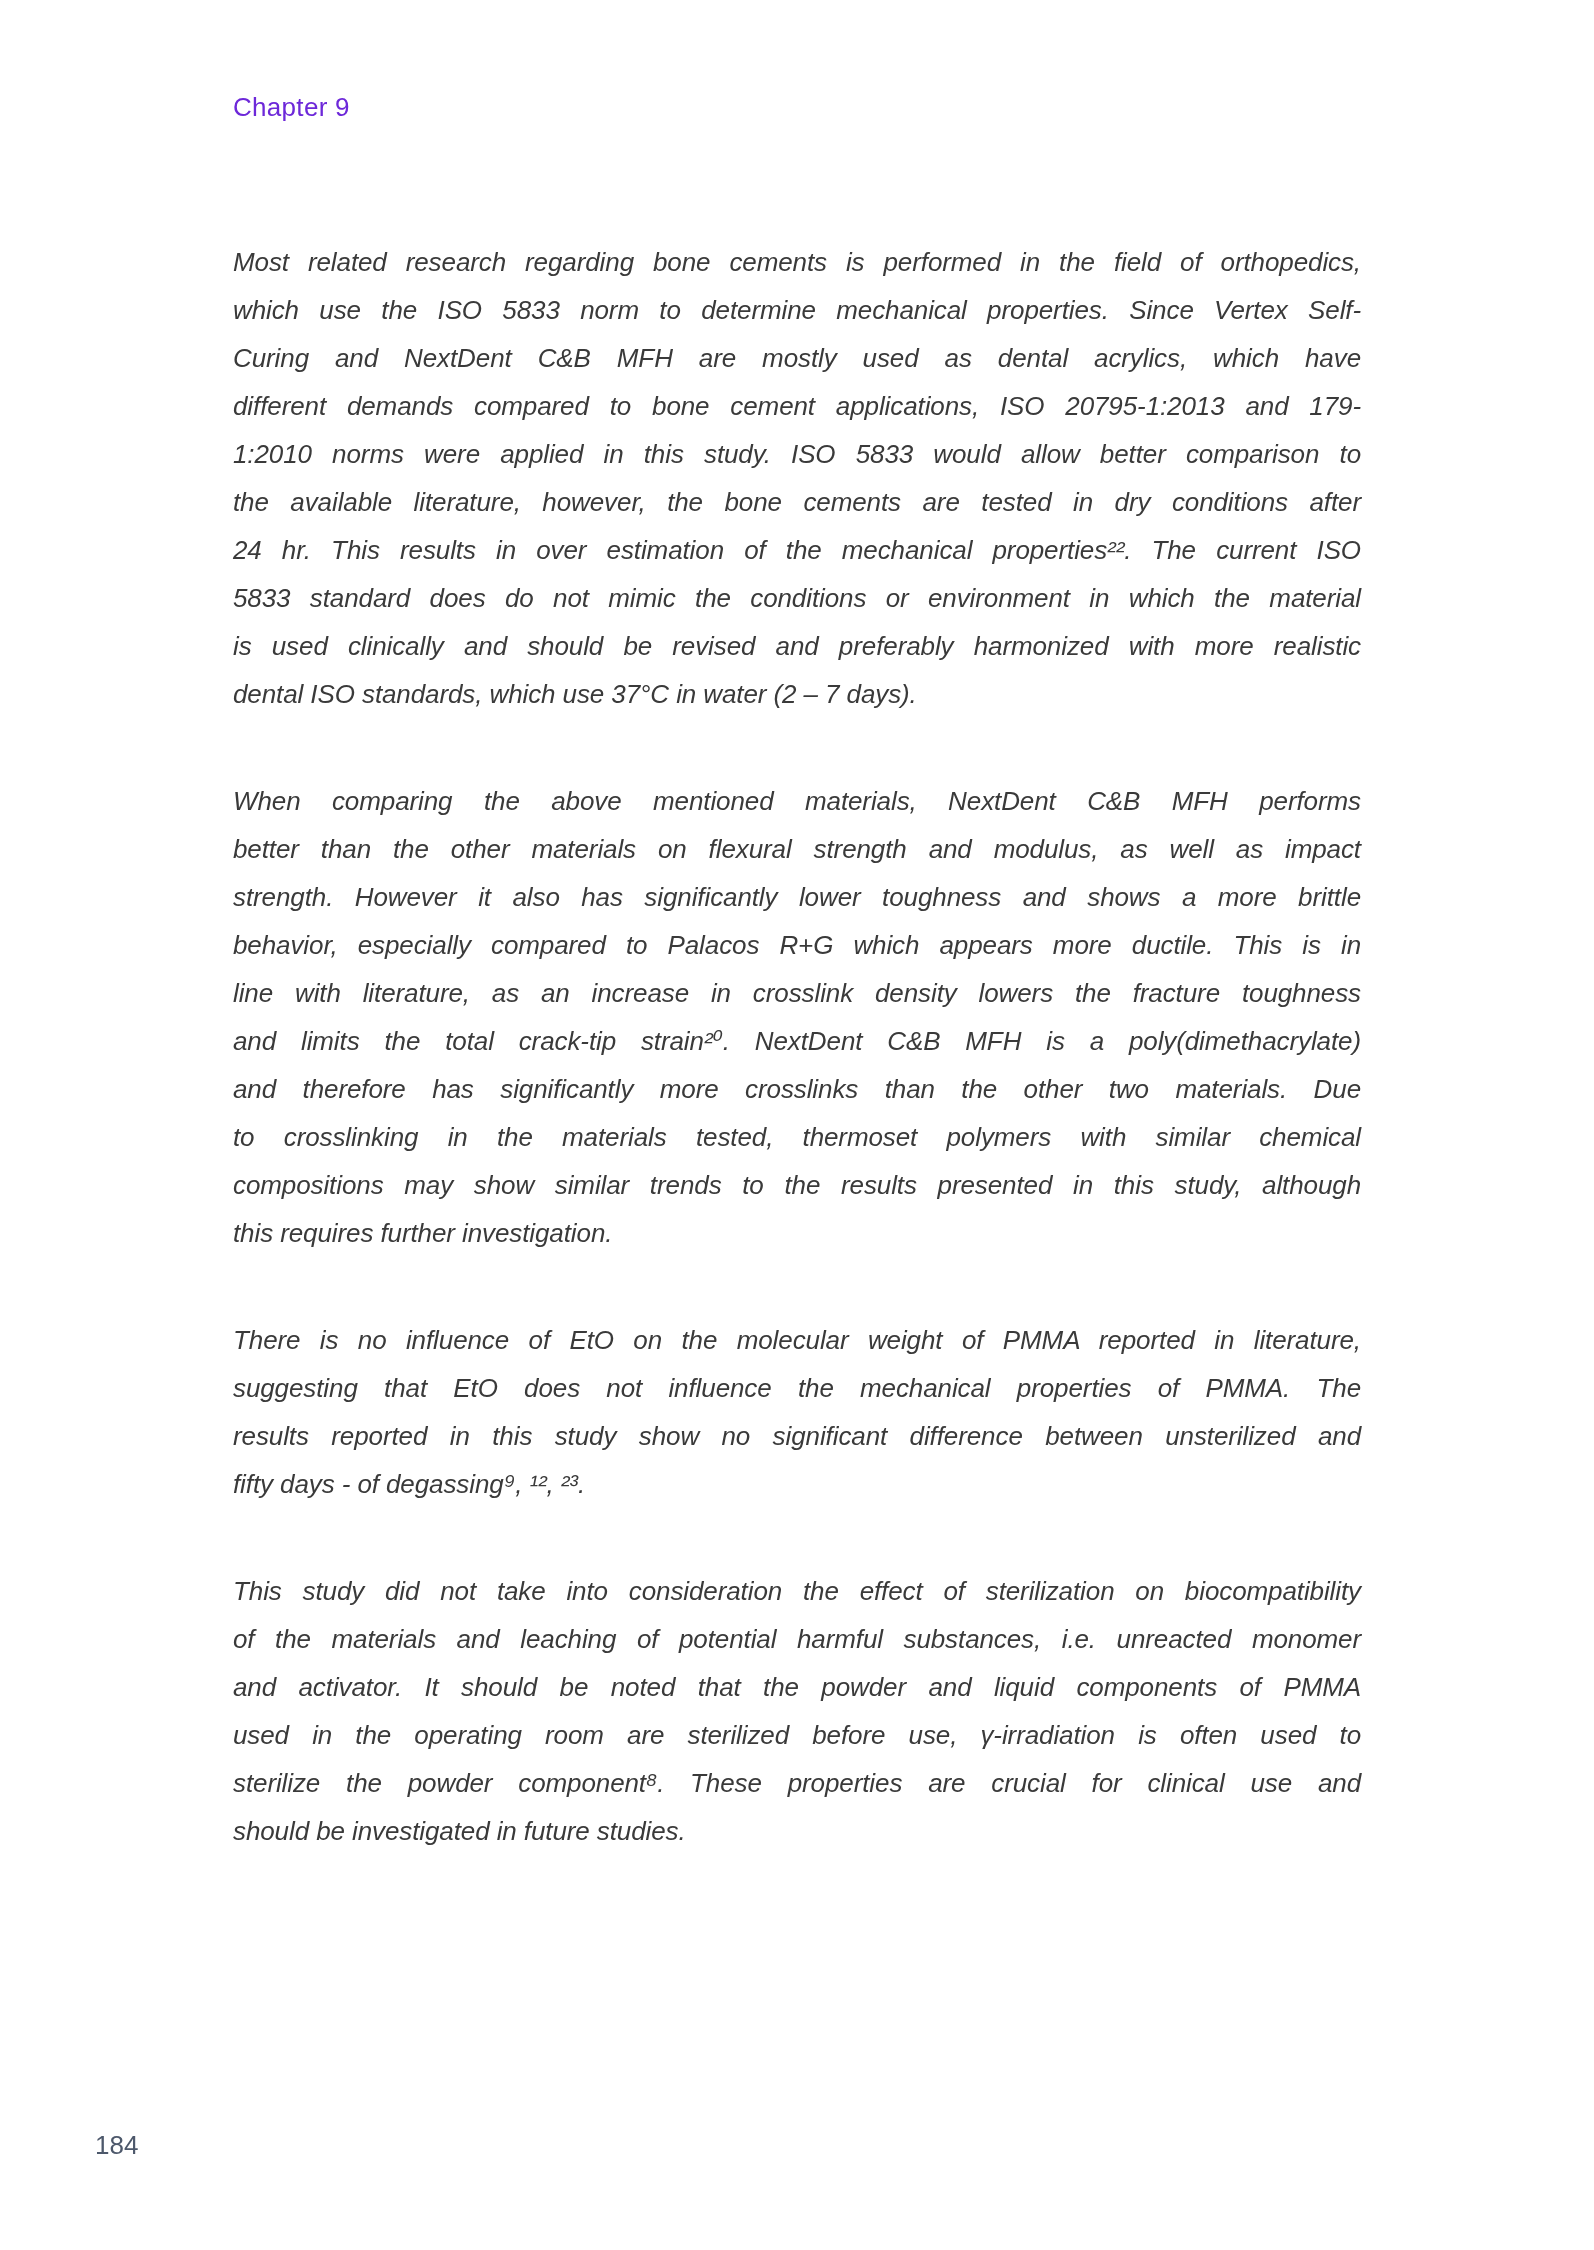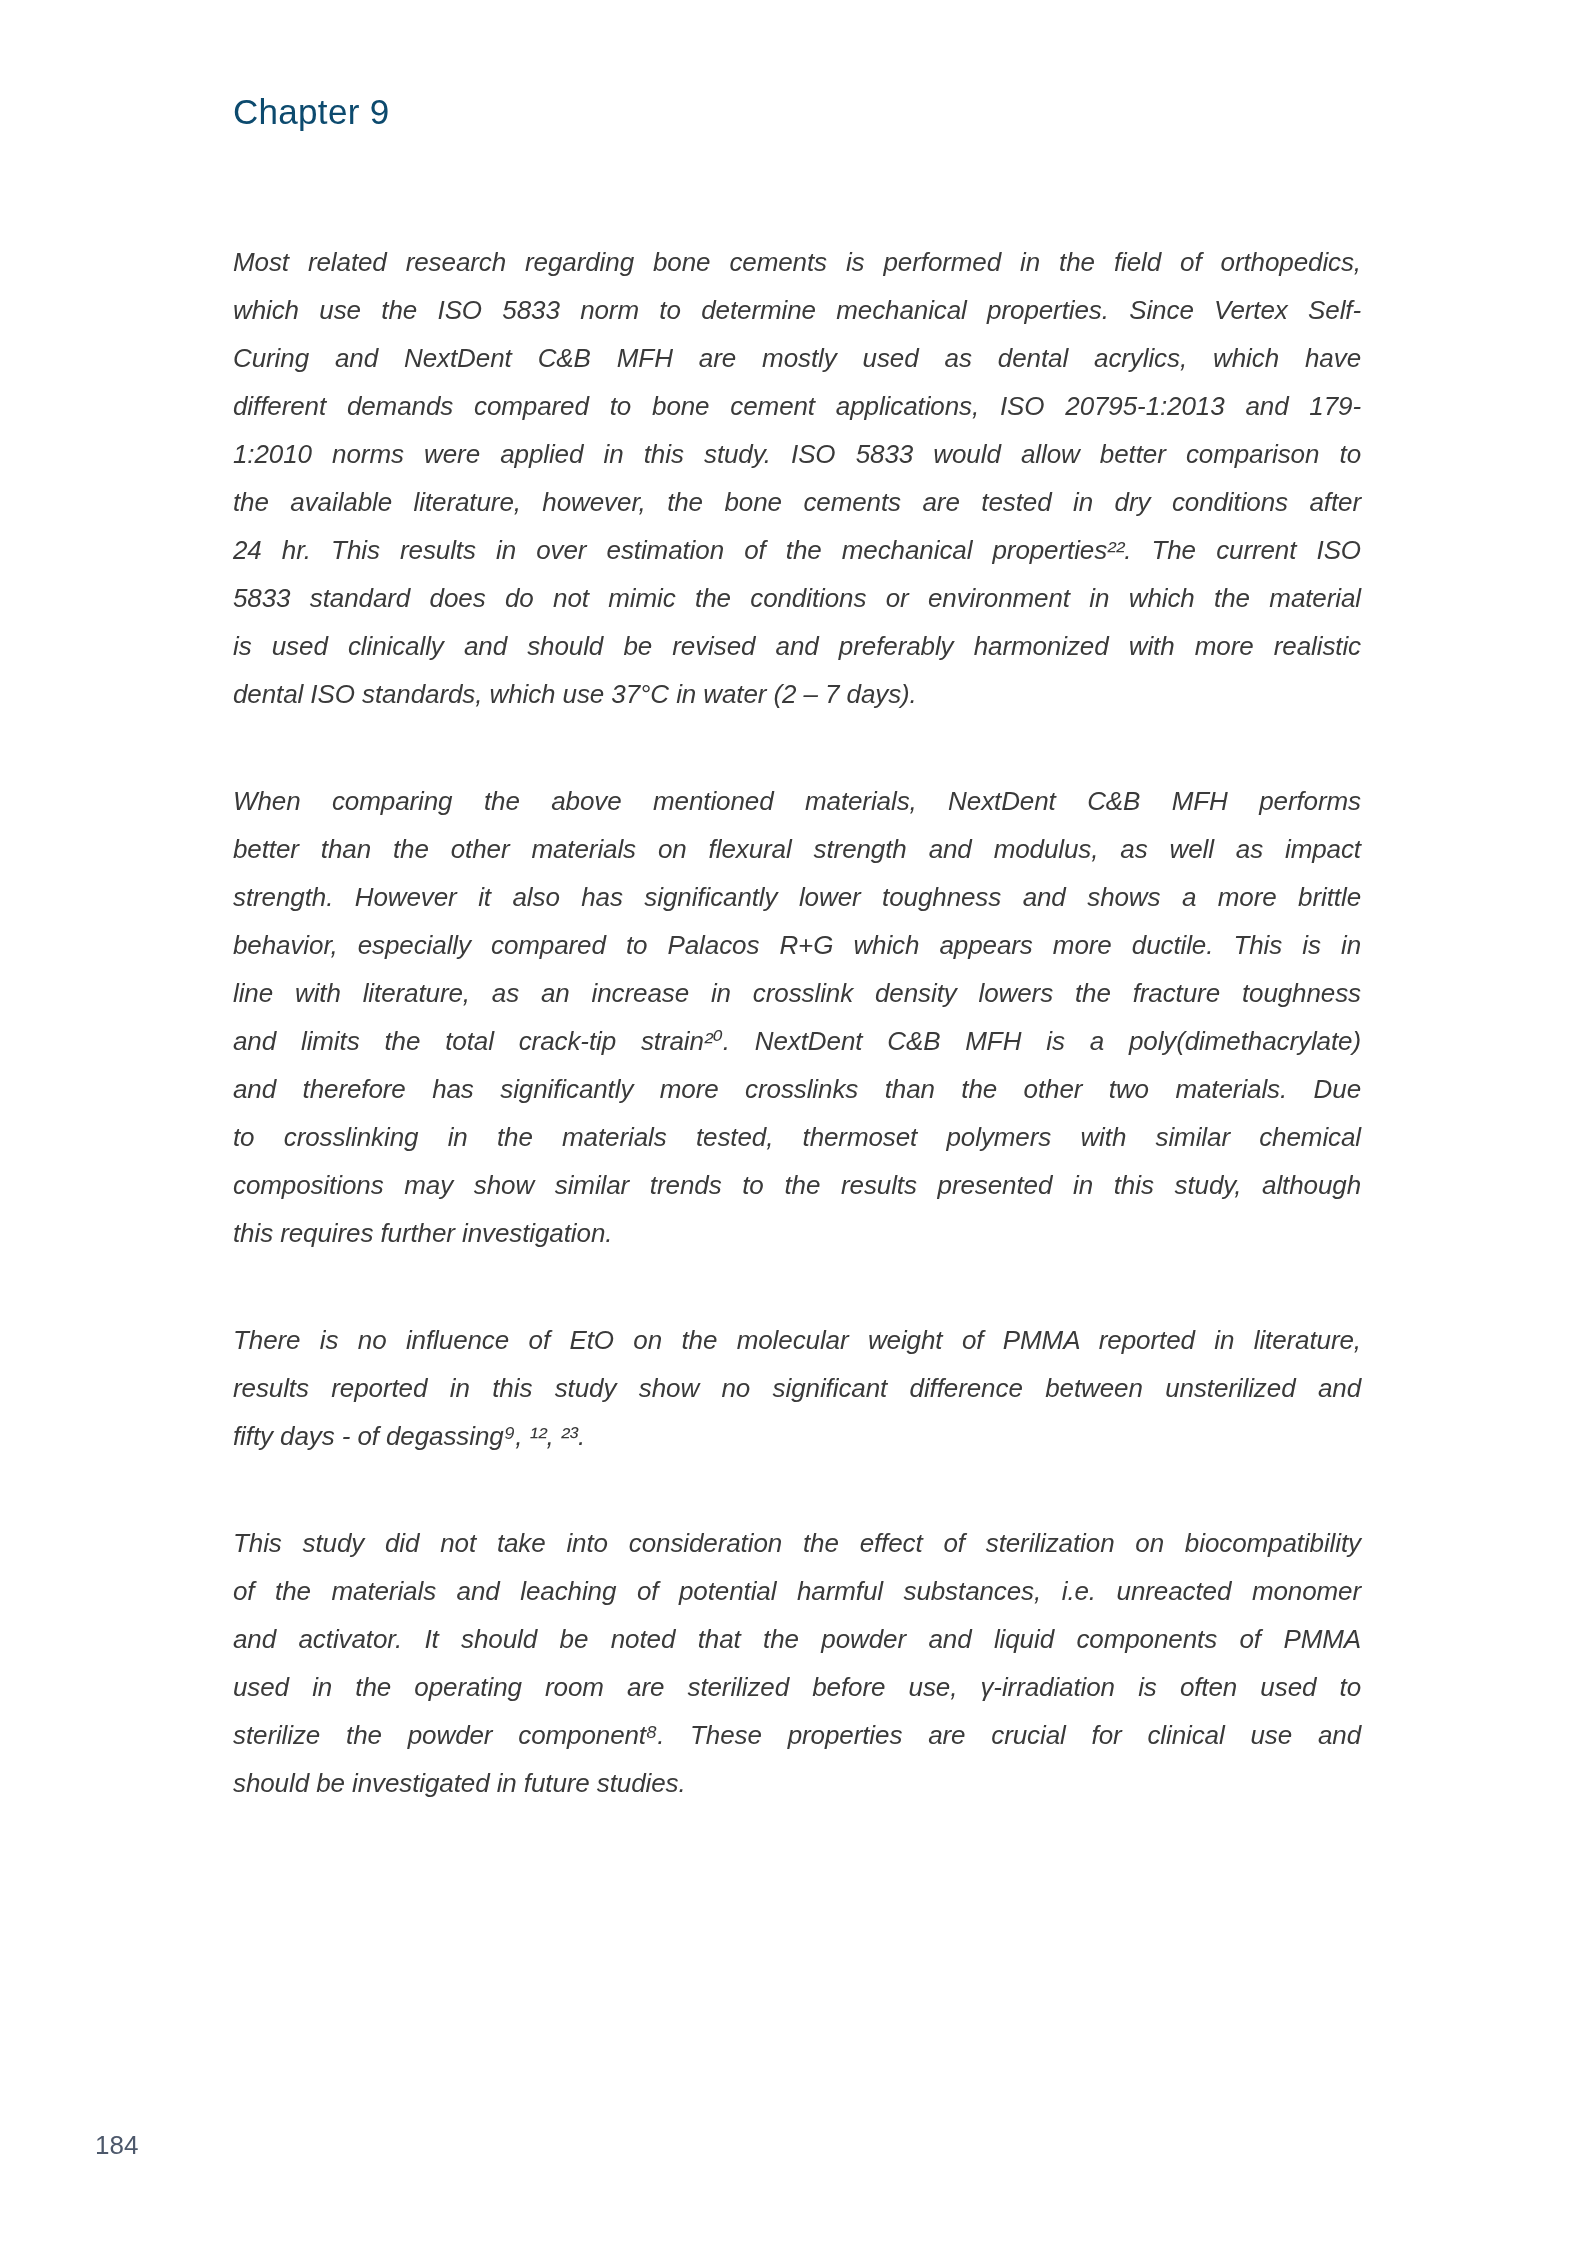--- a/index.html
+++ b/index.html
@@ -20,11 +20,11 @@
     position: absolute;
     left: 233px;
     top: 94px;
-    font-size: 35px;
+    font-size: 26px;
     font-weight: 300;
     letter-spacing: 0.3px;
     line-height: 1;
-    color: #0c4a6e;
+    color: #6d28d9;
     text-align: right;
   }
   .body-block {

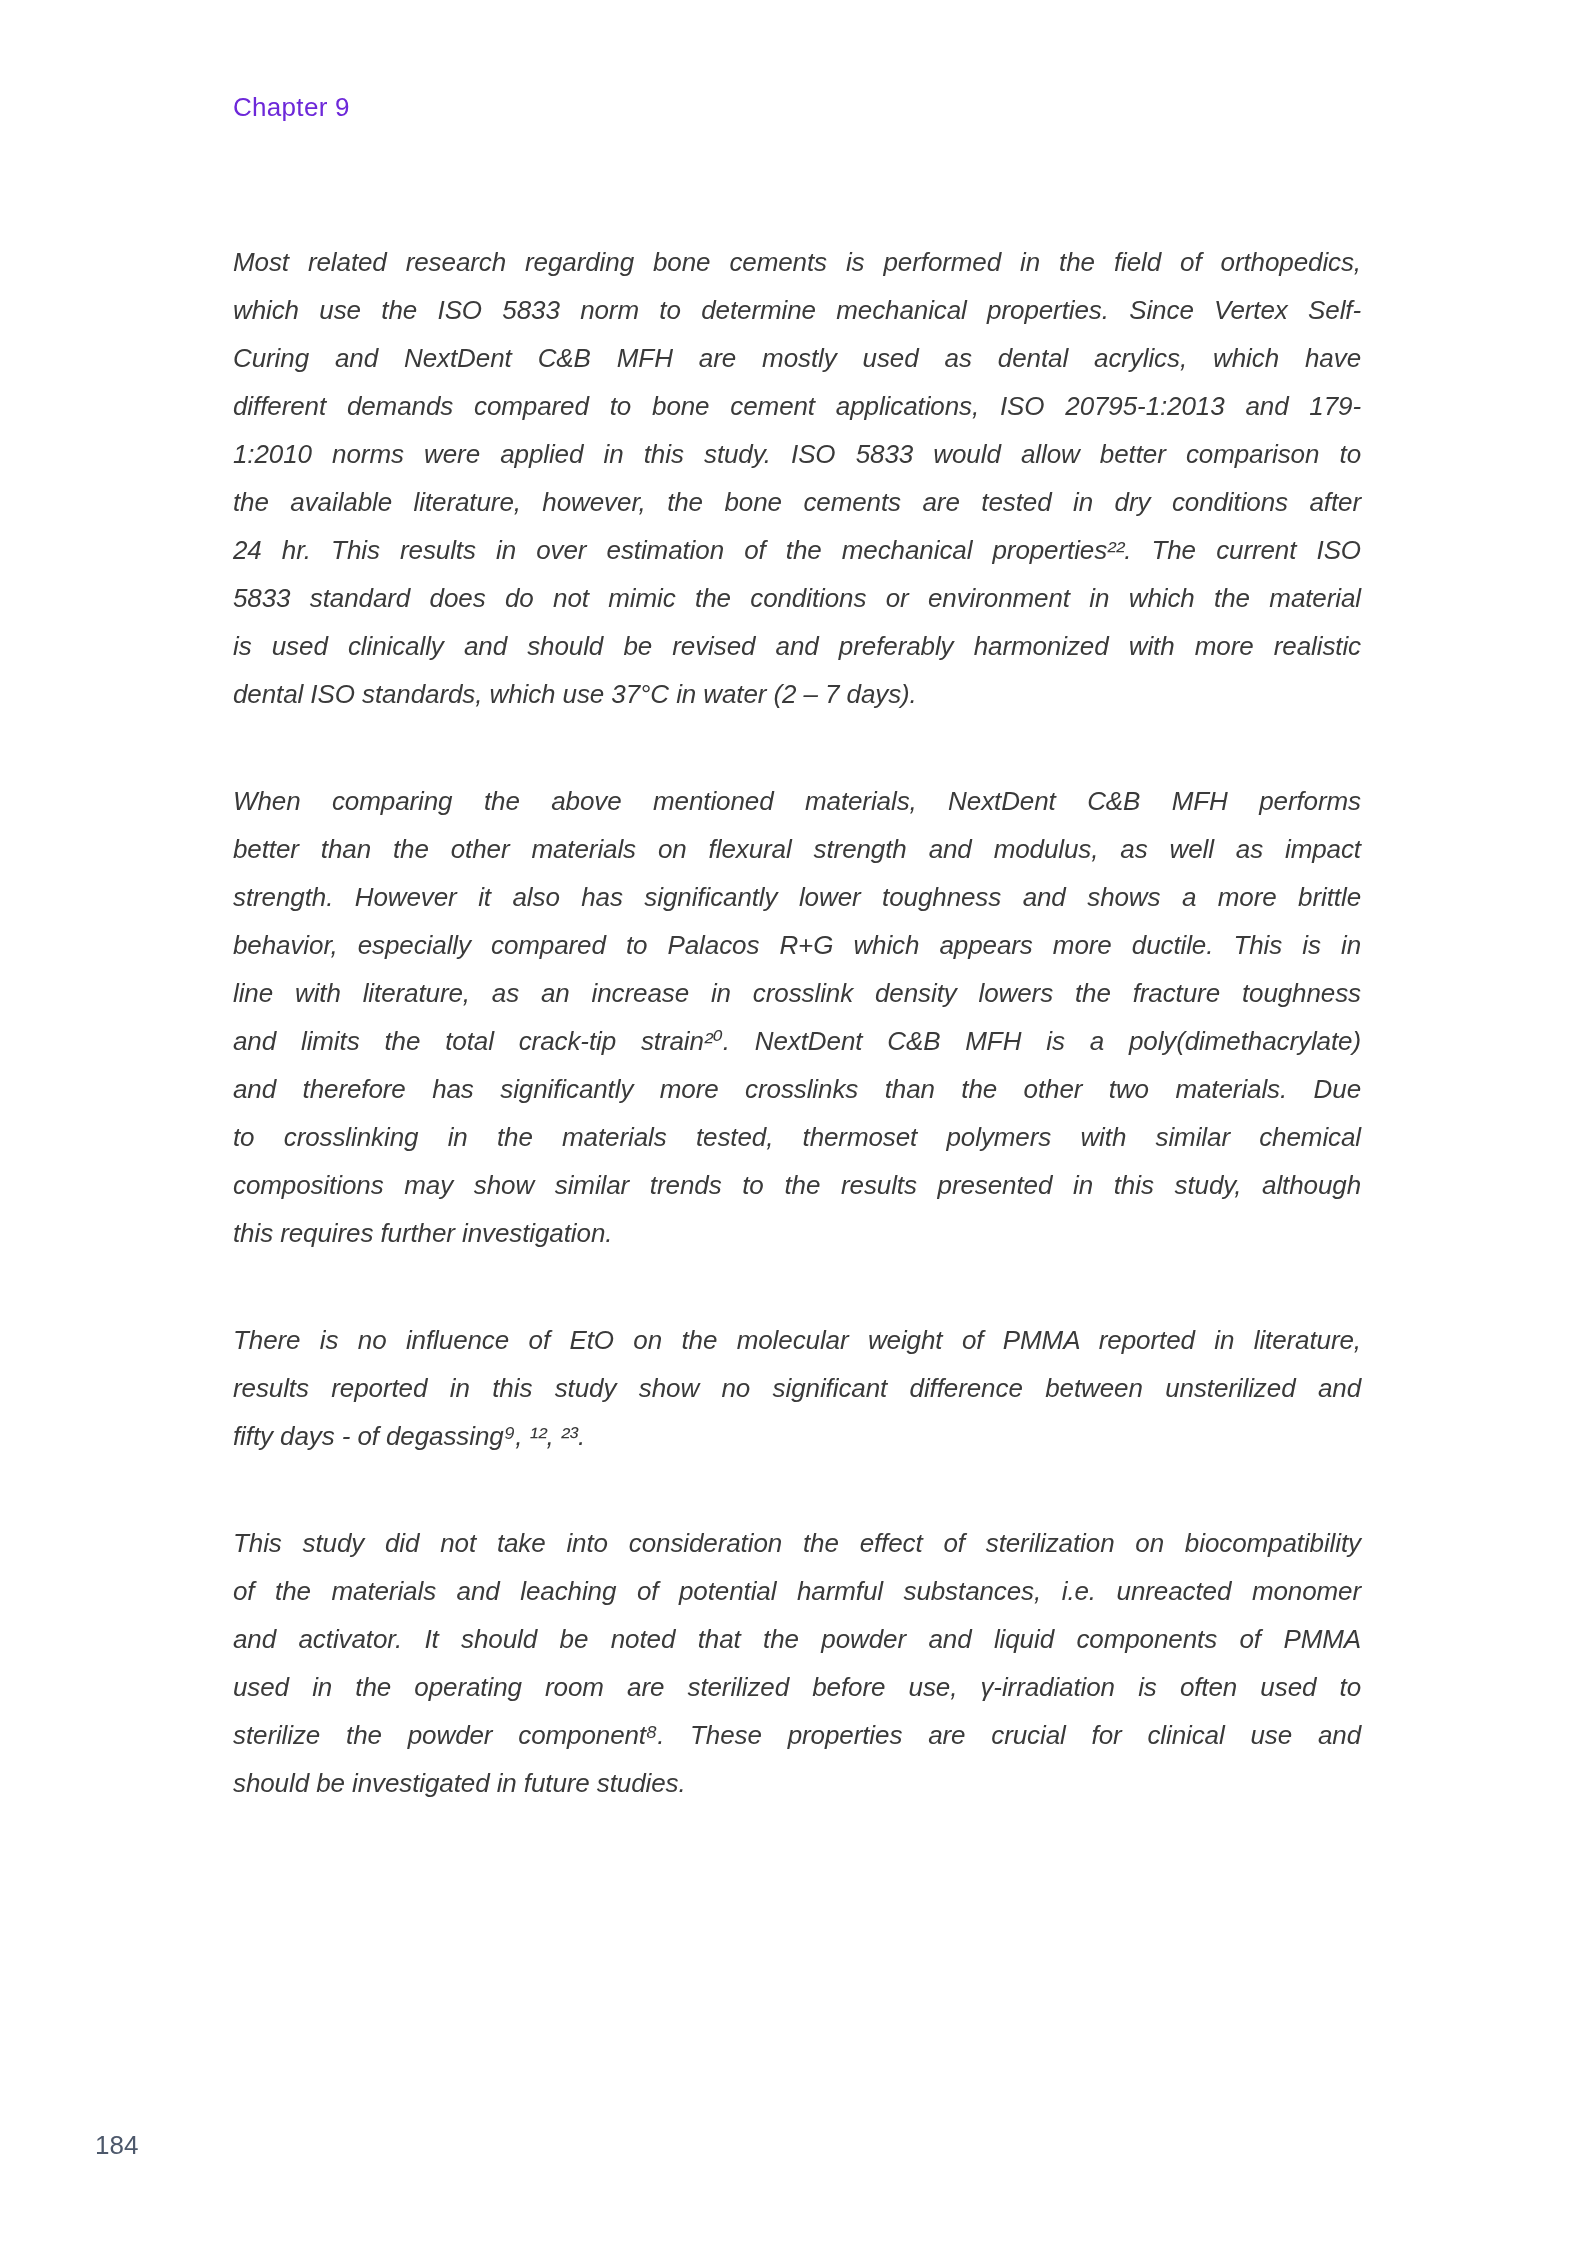--- a/index.html
+++ b/index.html
@@ -94,6 +94,7 @@
       </div>
     <div class="para">
         <div class="line">There is no influence of EtO on the molecular weight of PMMA reported in literature,</div>
+        <div class="line">suggesting that EtO does not influence the mechanical properties of PMMA. The</div>
         <div class="line">results reported in this study show no significant difference between unsterilized and</div>
         <div class="line last">fifty days - of degassing⁹, ¹², ²³.</div>
       </div>

